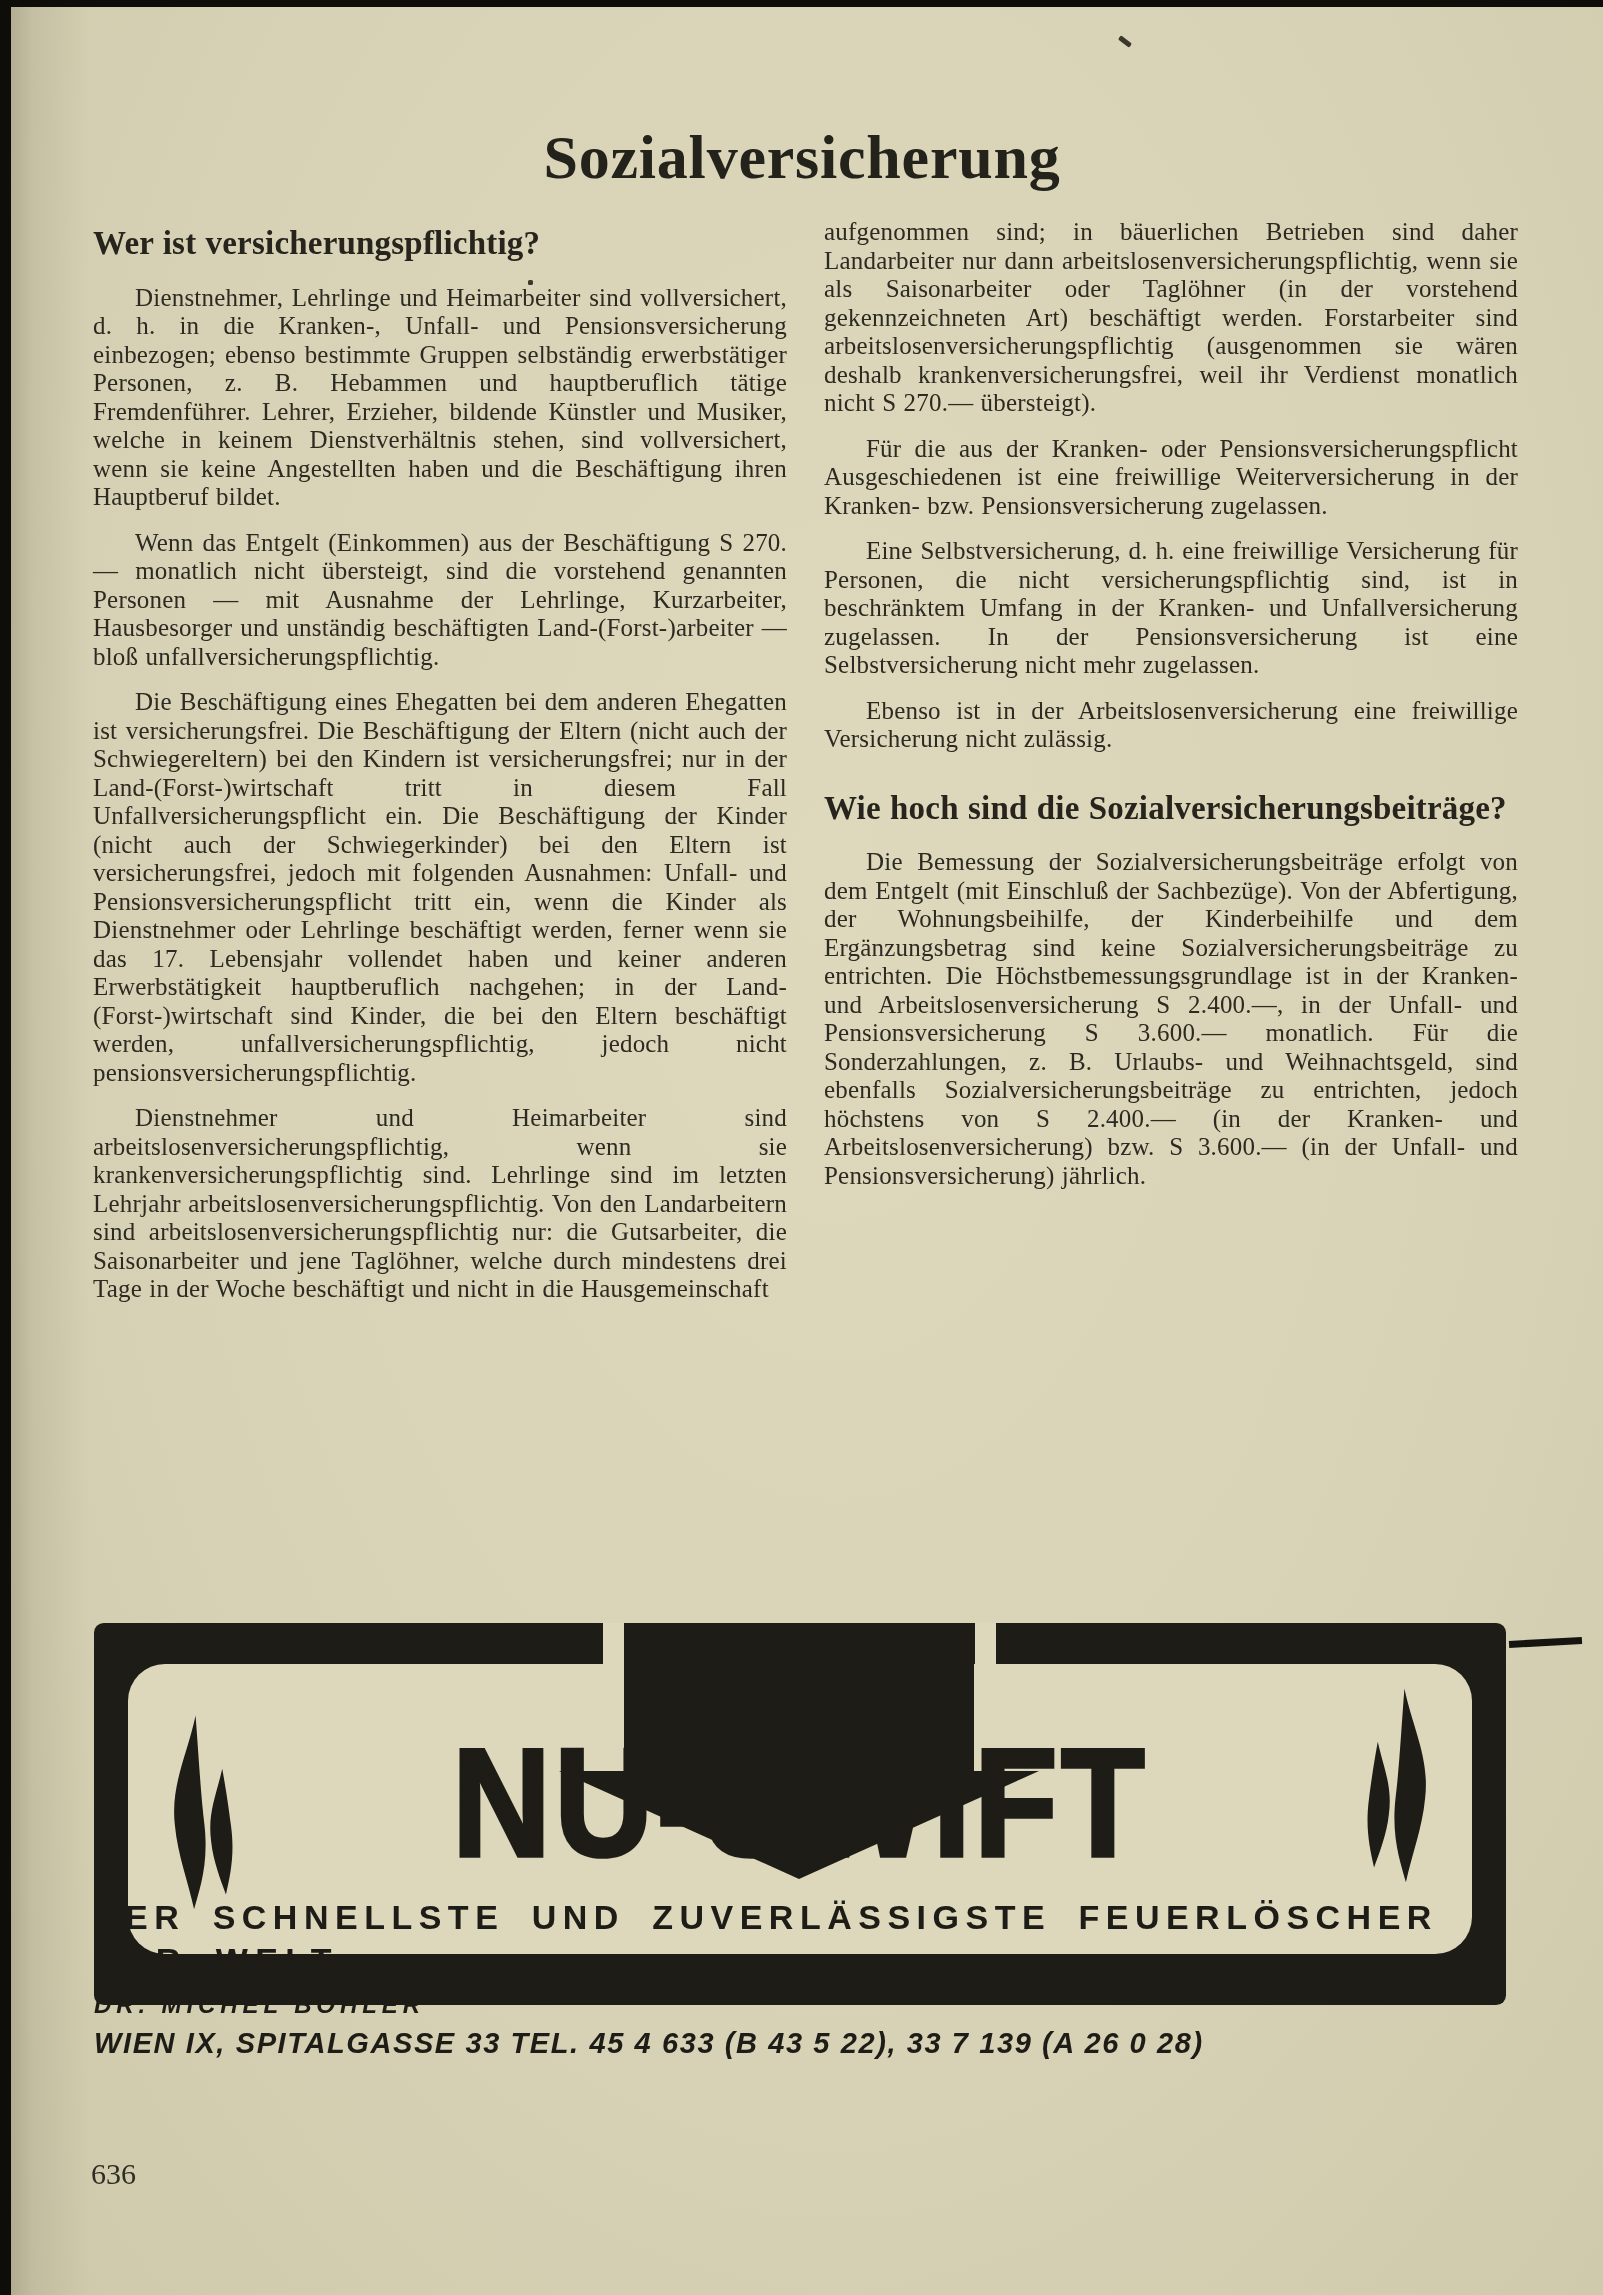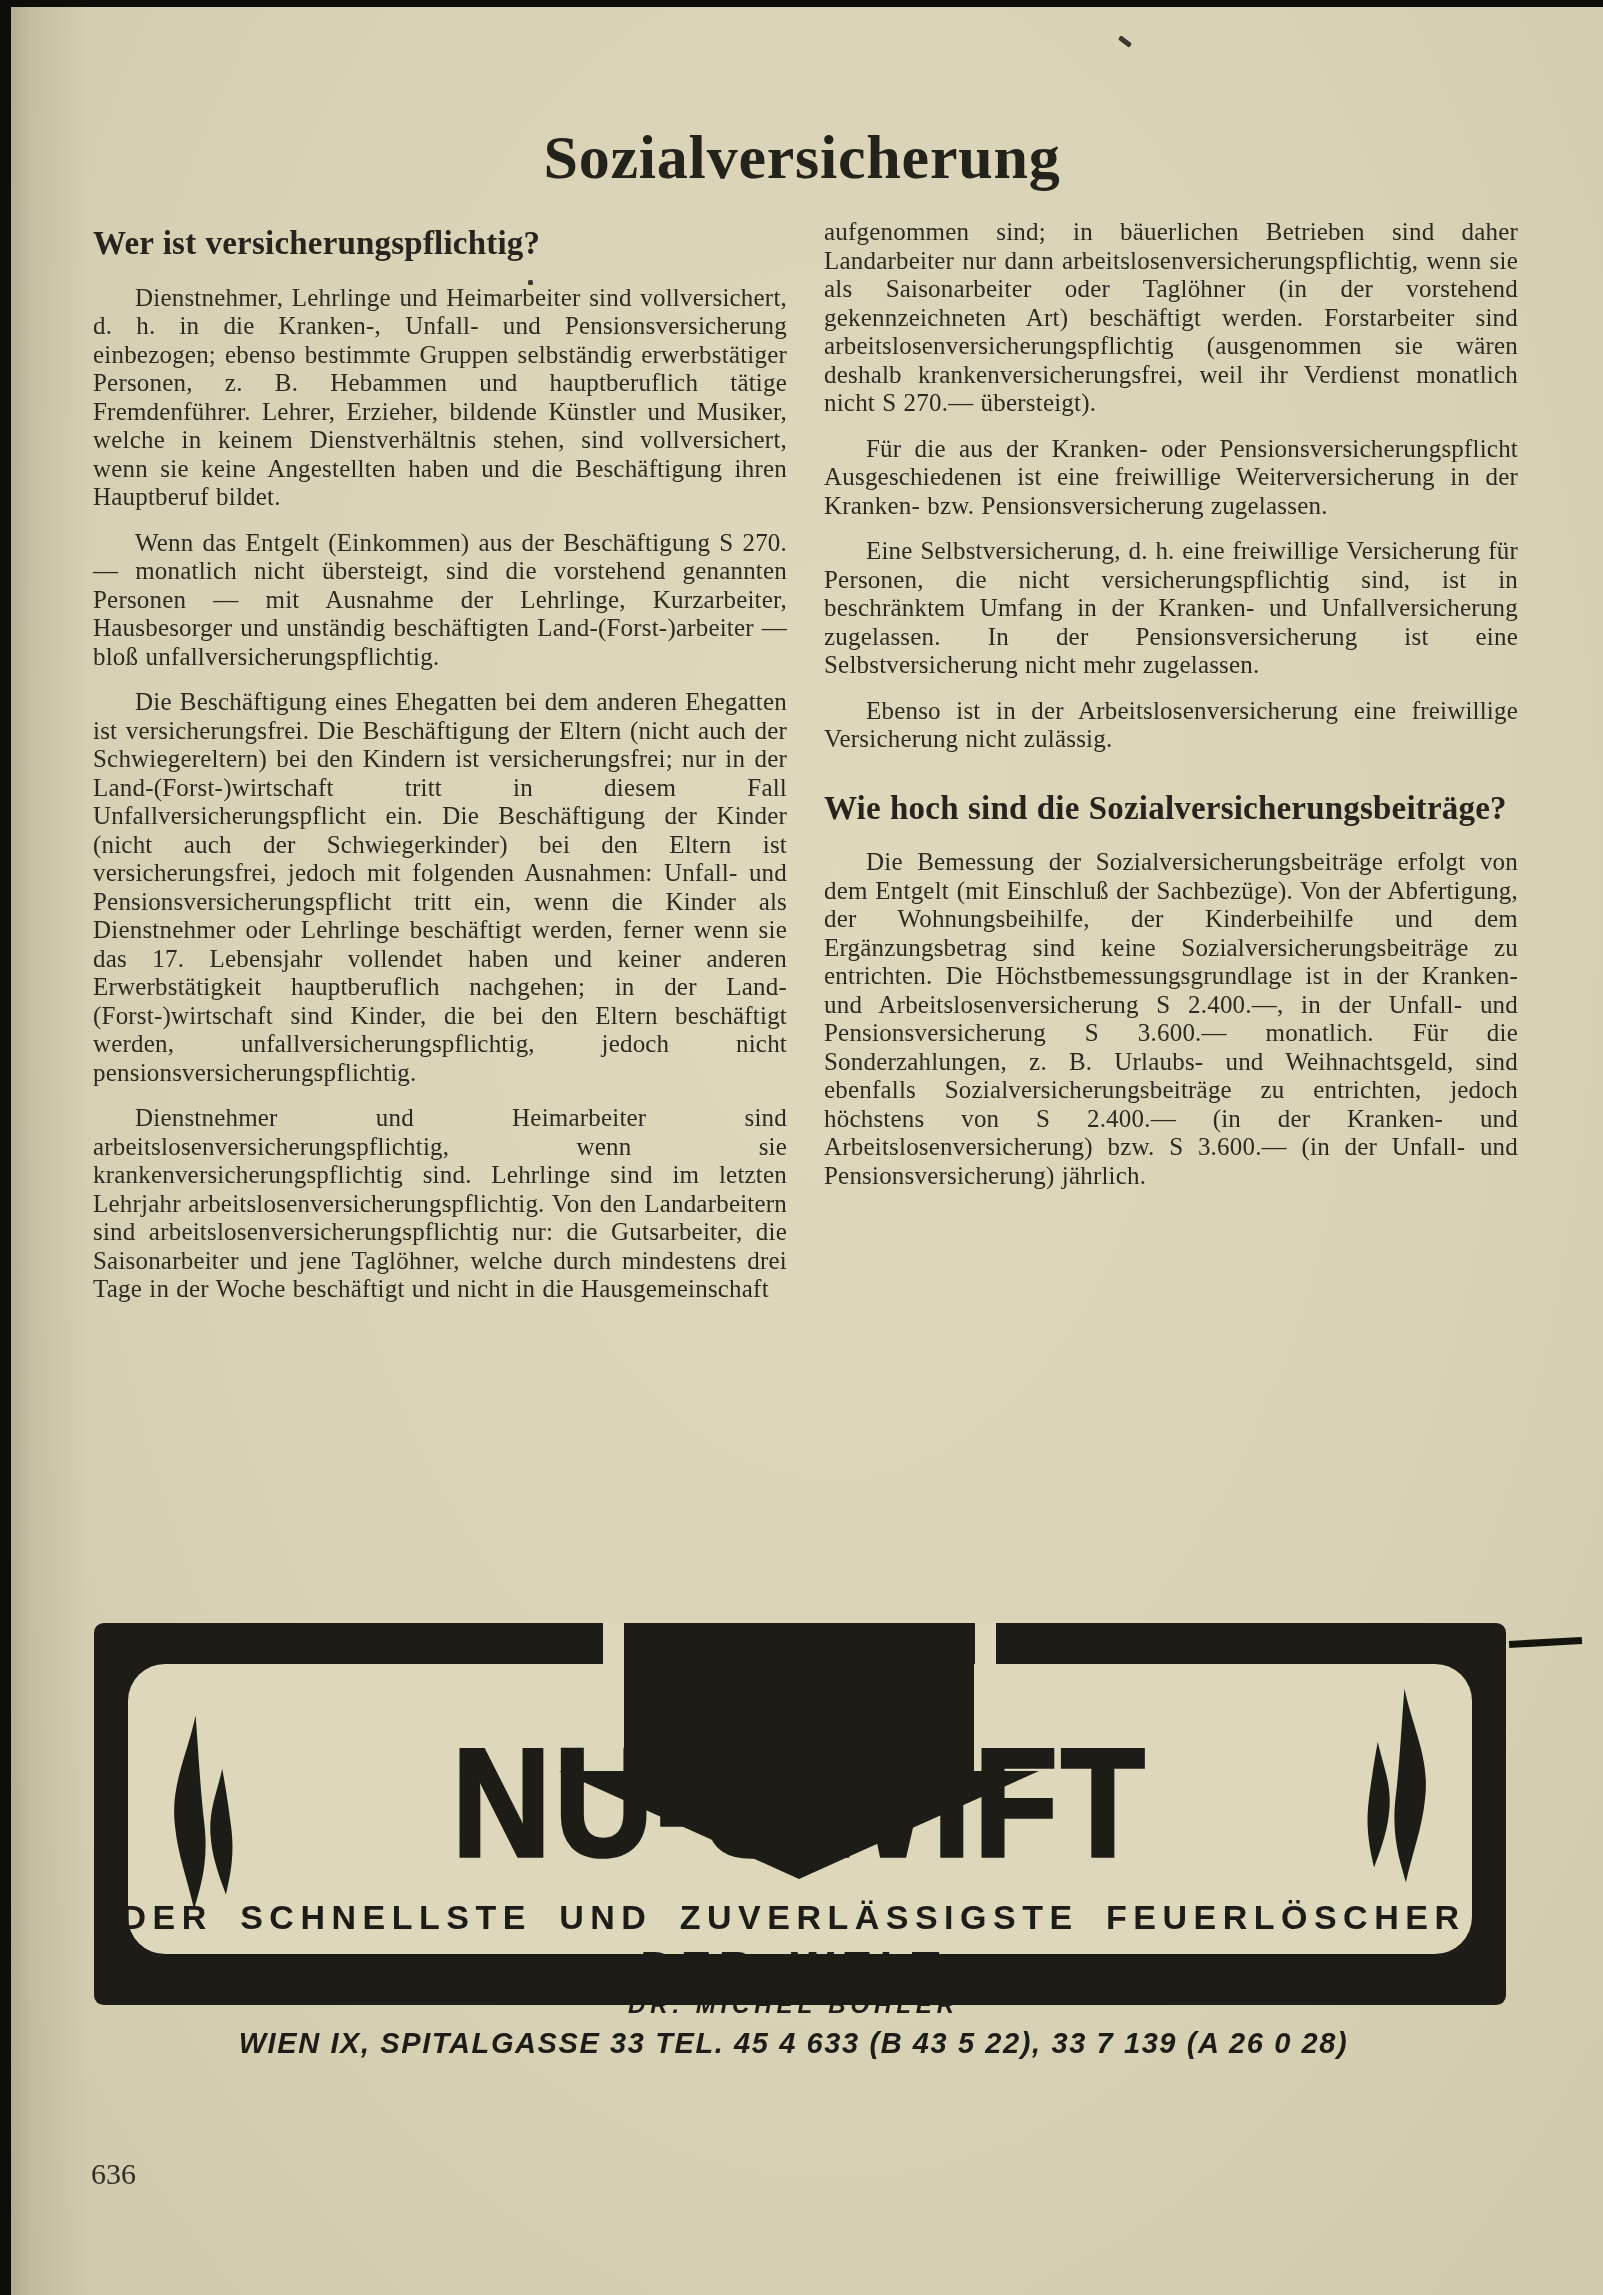--- a/index.html
+++ b/index.html
@@ -56,7 +56,7 @@
     transform:scaleY(1.12);transform-origin:top center;
     -webkit-text-stroke:3.3px #1d1c16;
   }
-  .ad-line{position:absolute;left:0;right:13px;text-align:center;font-weight:bold;}
+  .ad-line{position:absolute;left:0;right:13px;text-align:left;font-weight:bold;}
   .ad-tag1{top:275px;font-size:34px;letter-spacing:6.5px;word-spacing:11.4px;}
   .ad-tag2{top:318px;font-size:46px;letter-spacing:7.3px;word-spacing:11.4px;}
   .ad-rule{position:absolute;left:367px;top:352px;width:717px;height:6.5px;background:#1d1c16;}

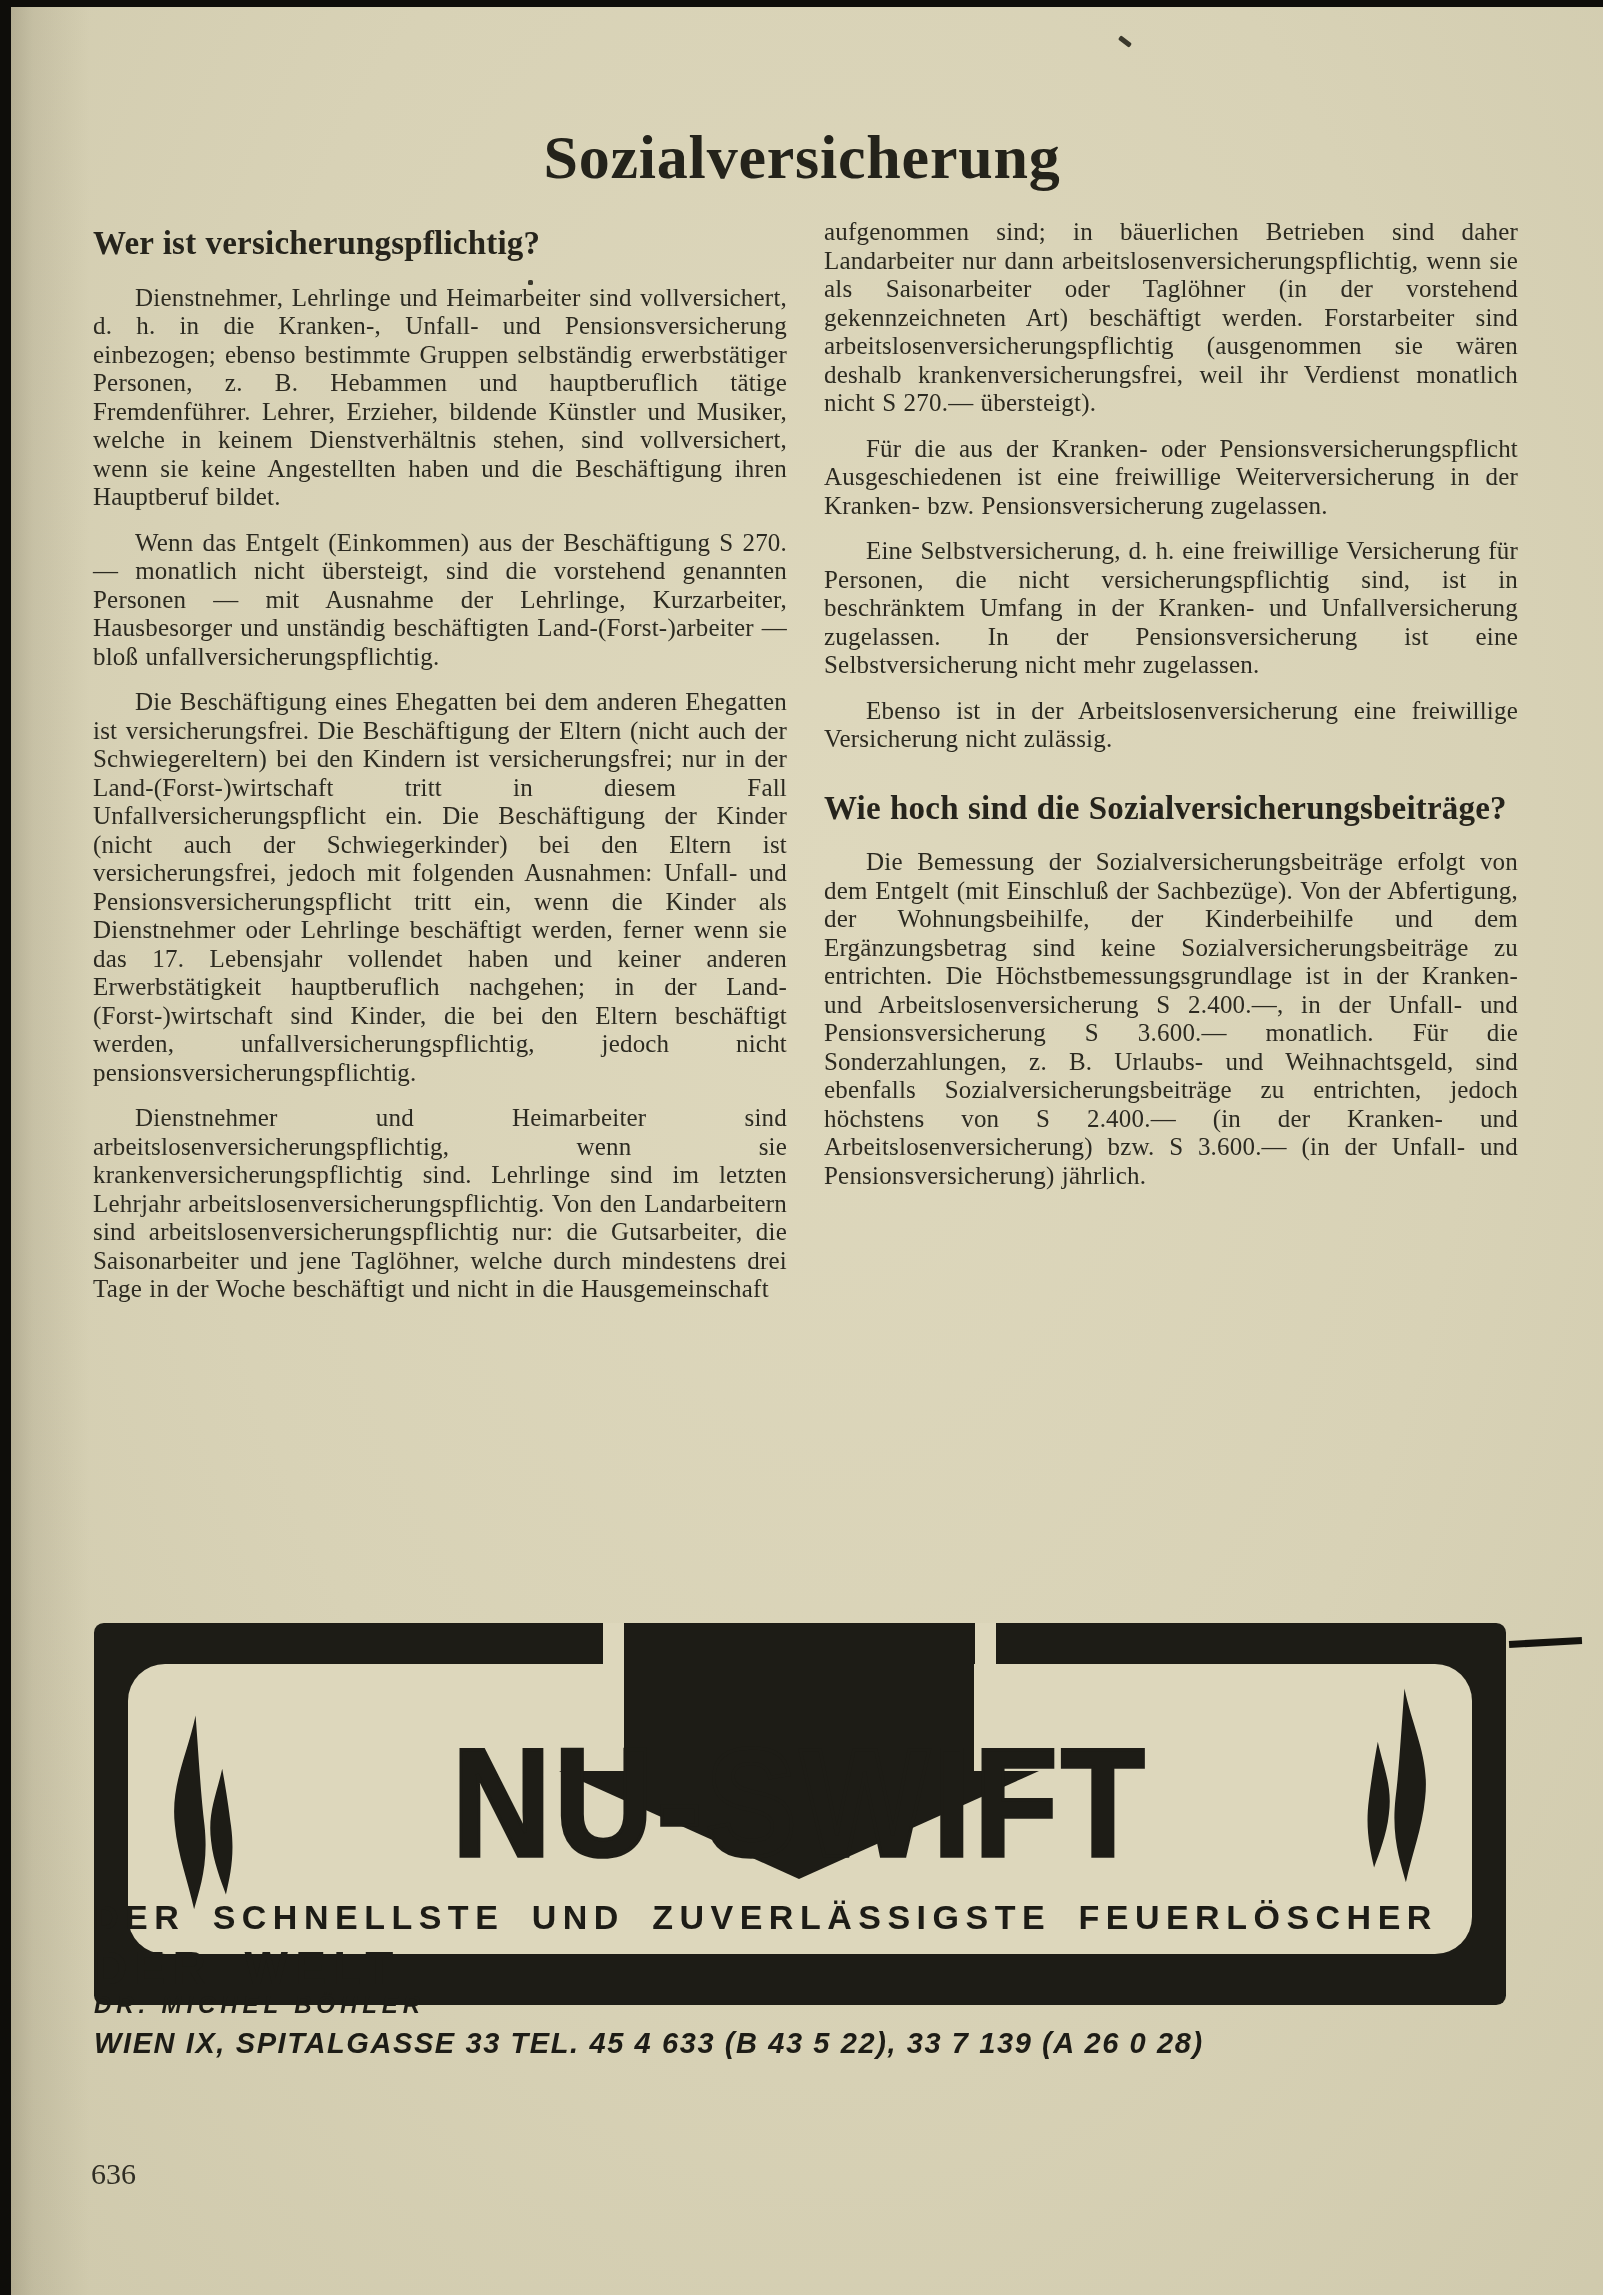--- a/index.html
+++ b/index.html
@@ -58,7 +58,7 @@
   }
   .ad-line{position:absolute;left:0;right:13px;text-align:left;font-weight:bold;}
   .ad-tag1{top:275px;font-size:34px;letter-spacing:6.5px;word-spacing:11.4px;}
-  .ad-tag2{top:318px;font-size:46px;letter-spacing:7.3px;word-spacing:11.4px;}
+  .ad-tag2{top:318px;font-size:34px;letter-spacing:7.3px;word-spacing:11.4px;}
   .ad-rule{position:absolute;left:367px;top:352px;width:717px;height:6.5px;background:#1d1c16;}
   .ad-name{top:368px;font-size:24px;letter-spacing:4.9px;font-style:italic;}
   .ad-addr{top:404px;font-size:29px;letter-spacing:1.6px;font-style:italic;}

